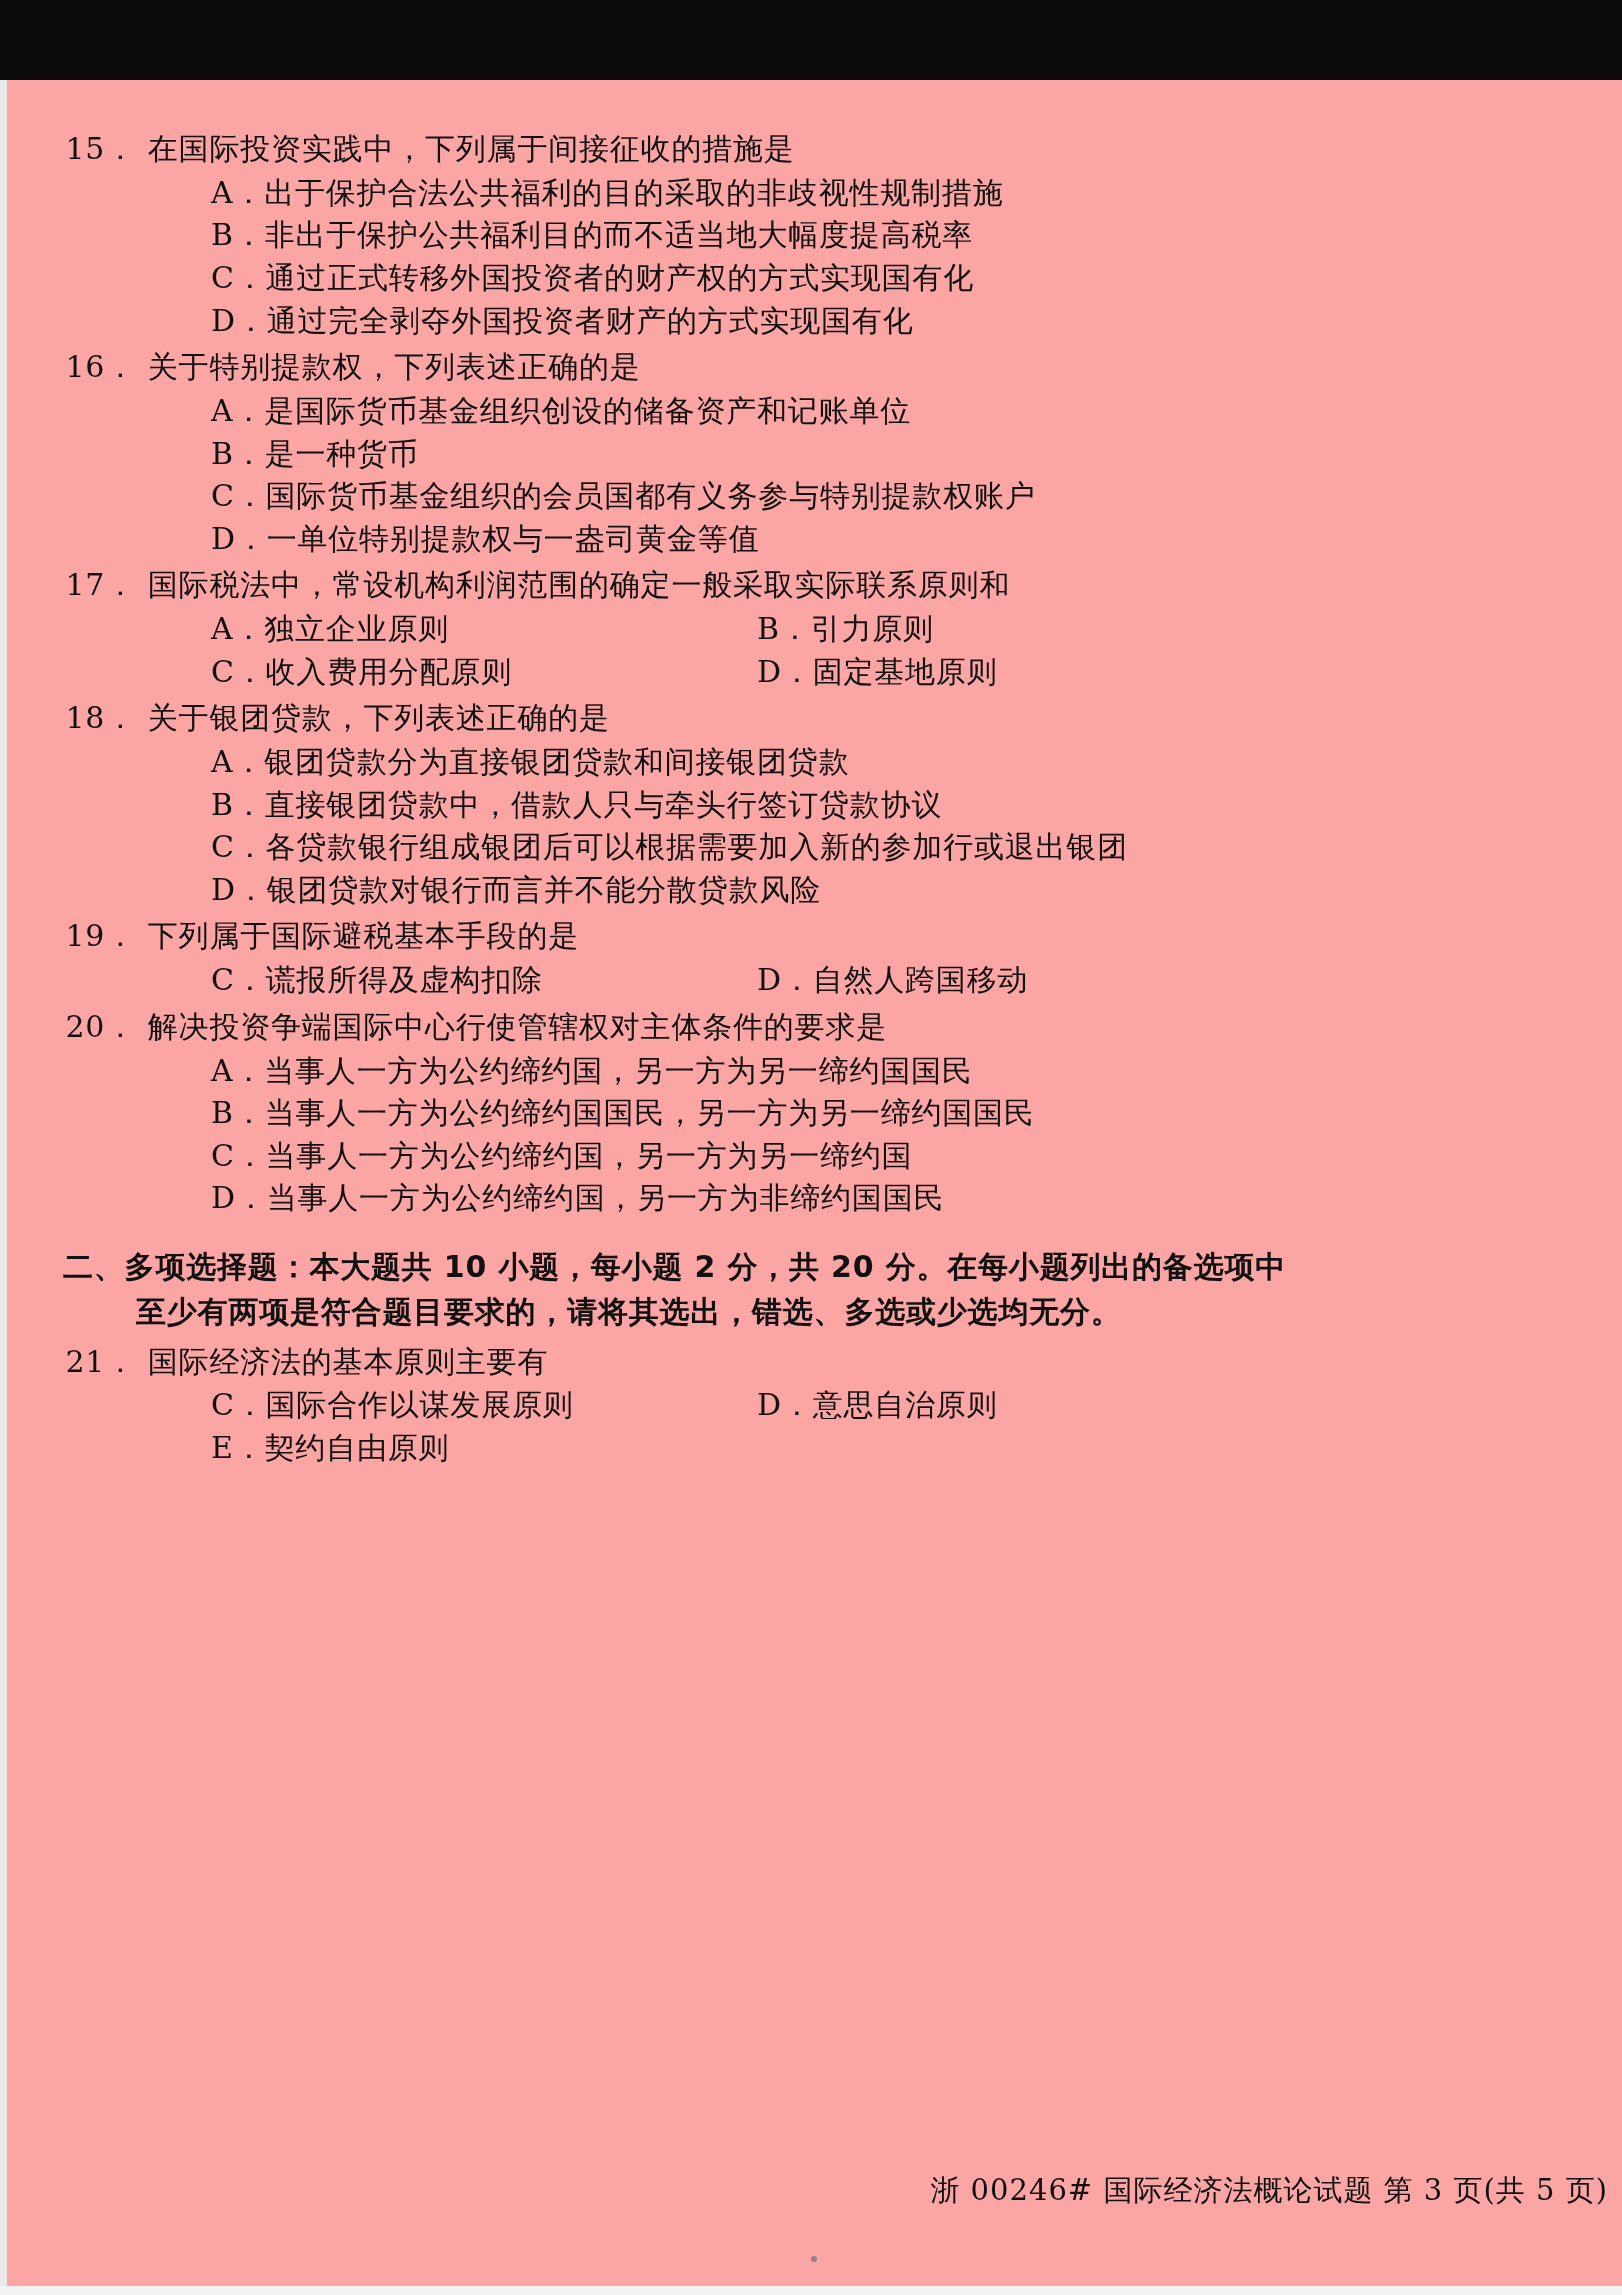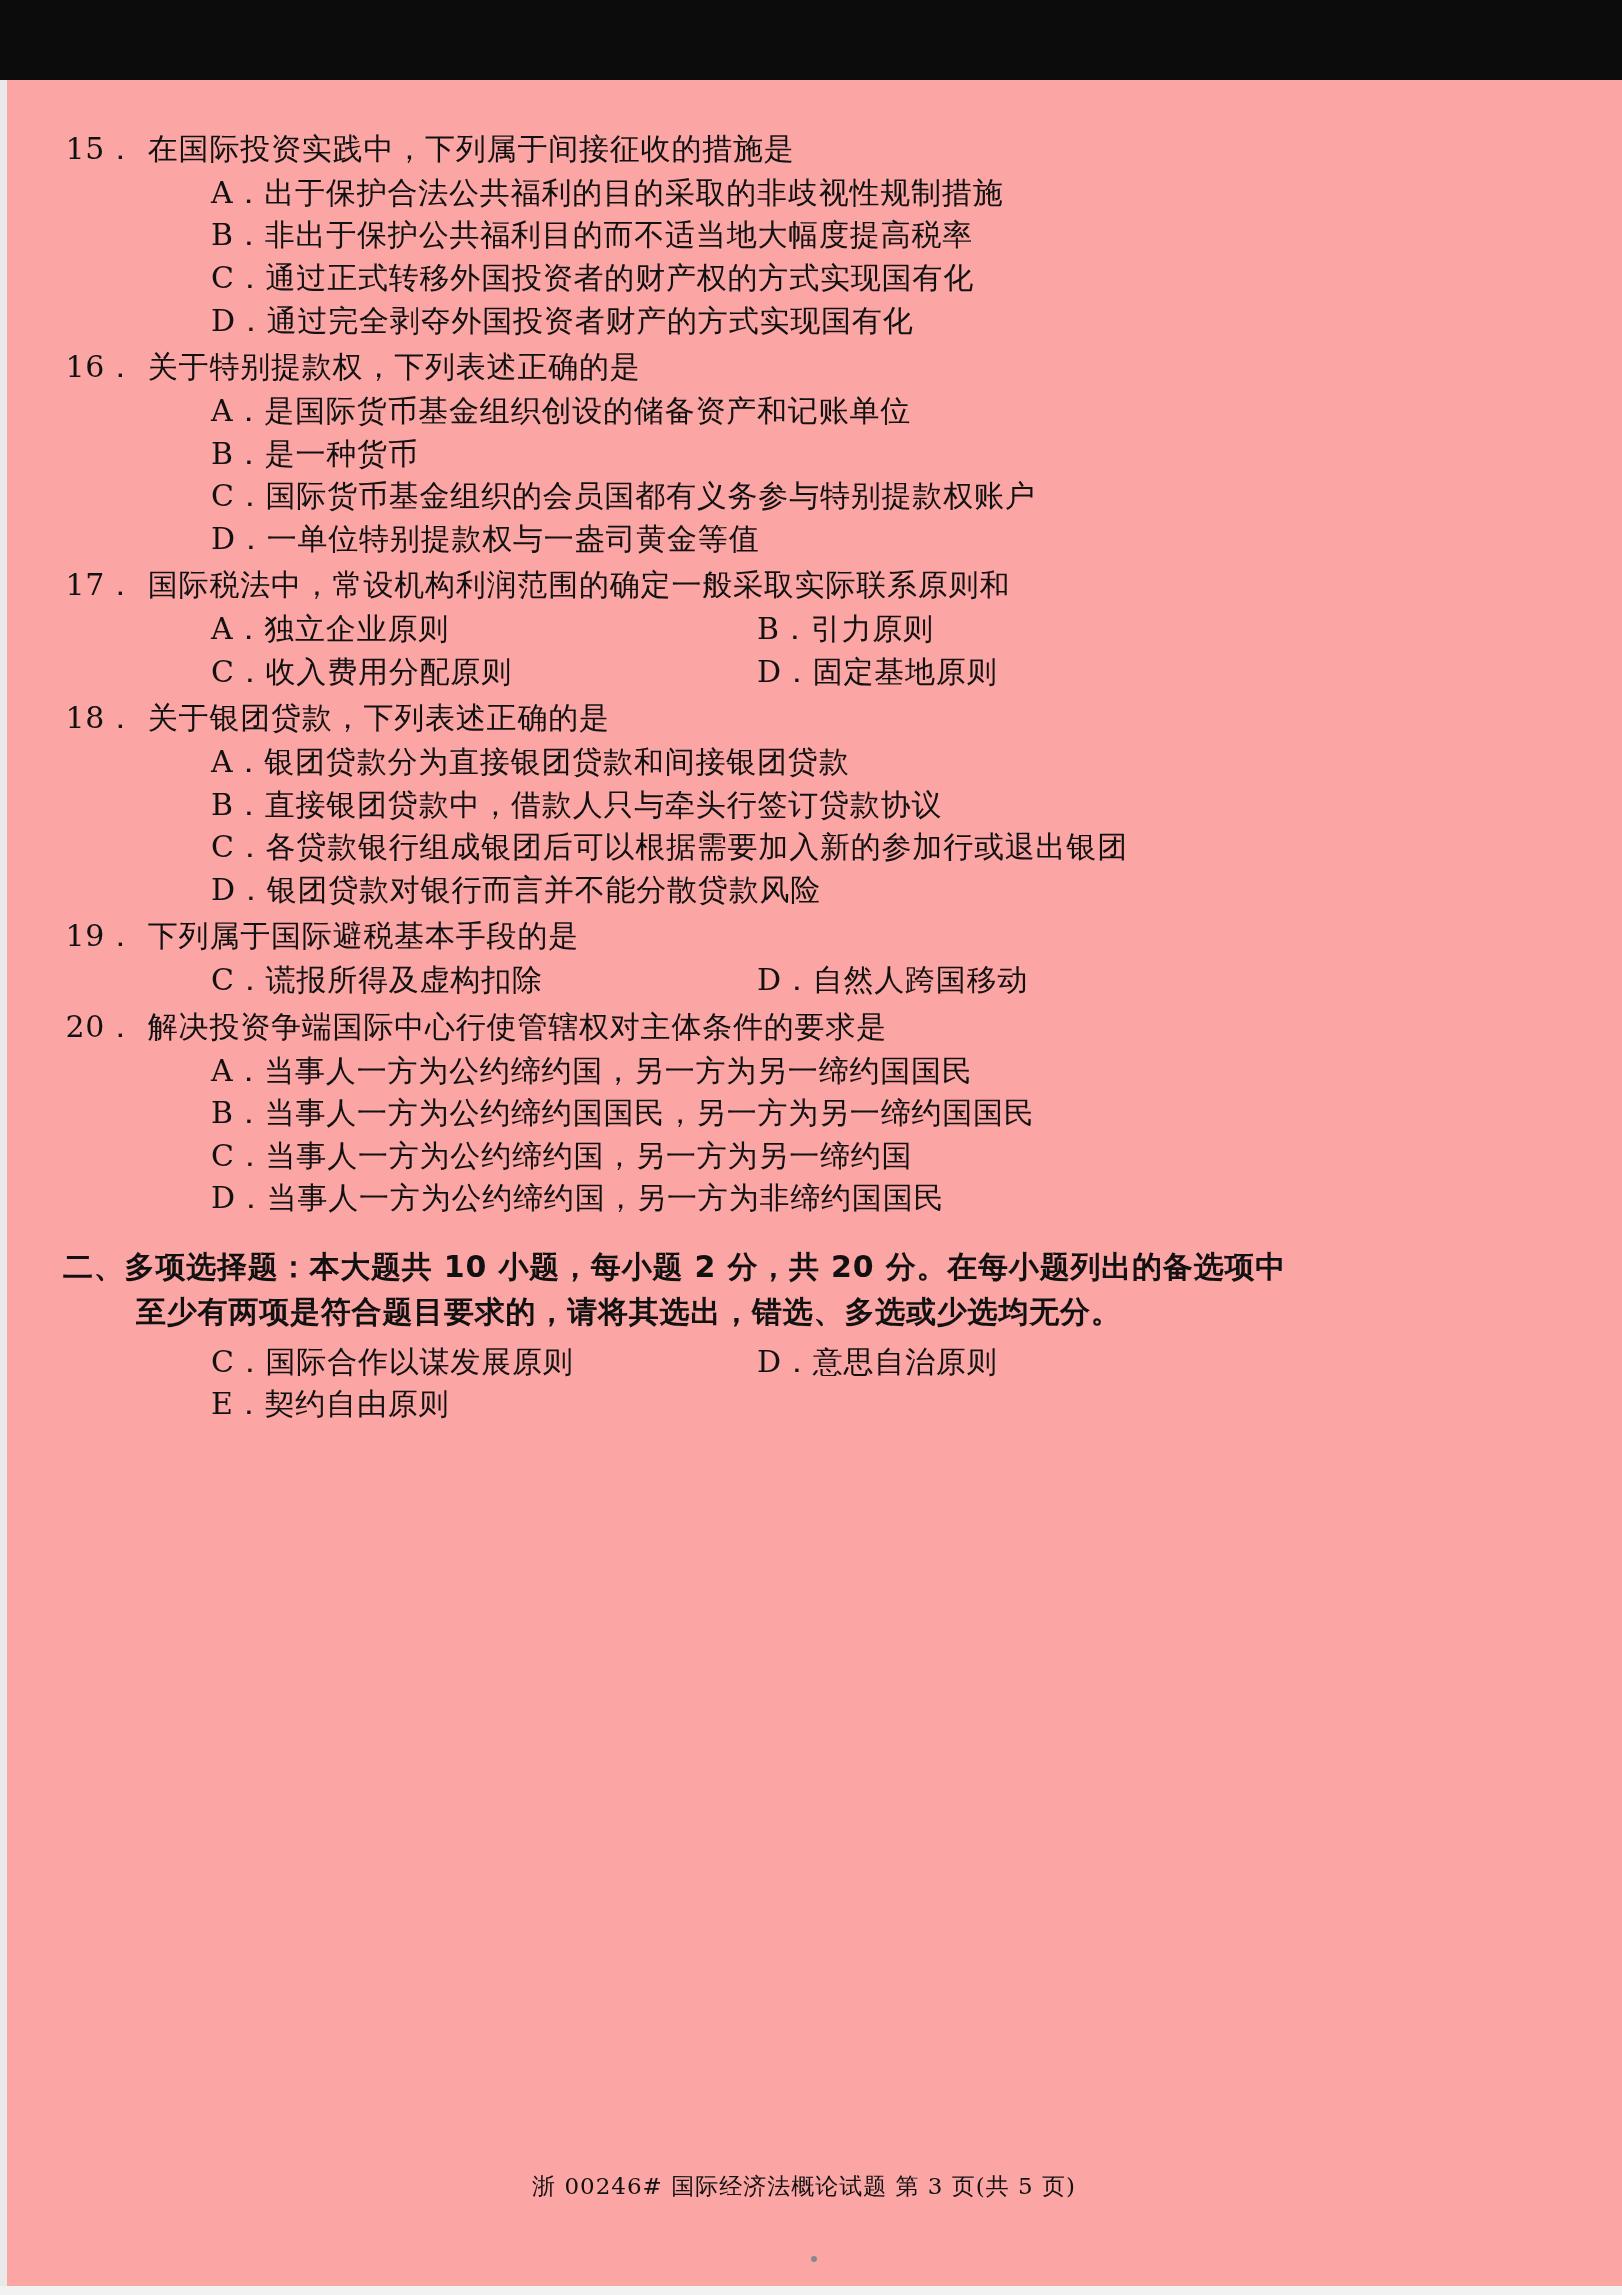--- a/index.html
+++ b/index.html
@@ -223,6 +223,9 @@
     </div>
 
     <div class="q">
+      <div class="q-stem">
+        <span class="q-num">21．</span><span>国际经济法的基本原则主要有</span>
+      </div>
       <div class="opt-block">
         <div class="opt-row">
           <div class="opt opt-2col"><span class="opt-letter">C．</span><span>国际合作以谋发展原则</span></div>

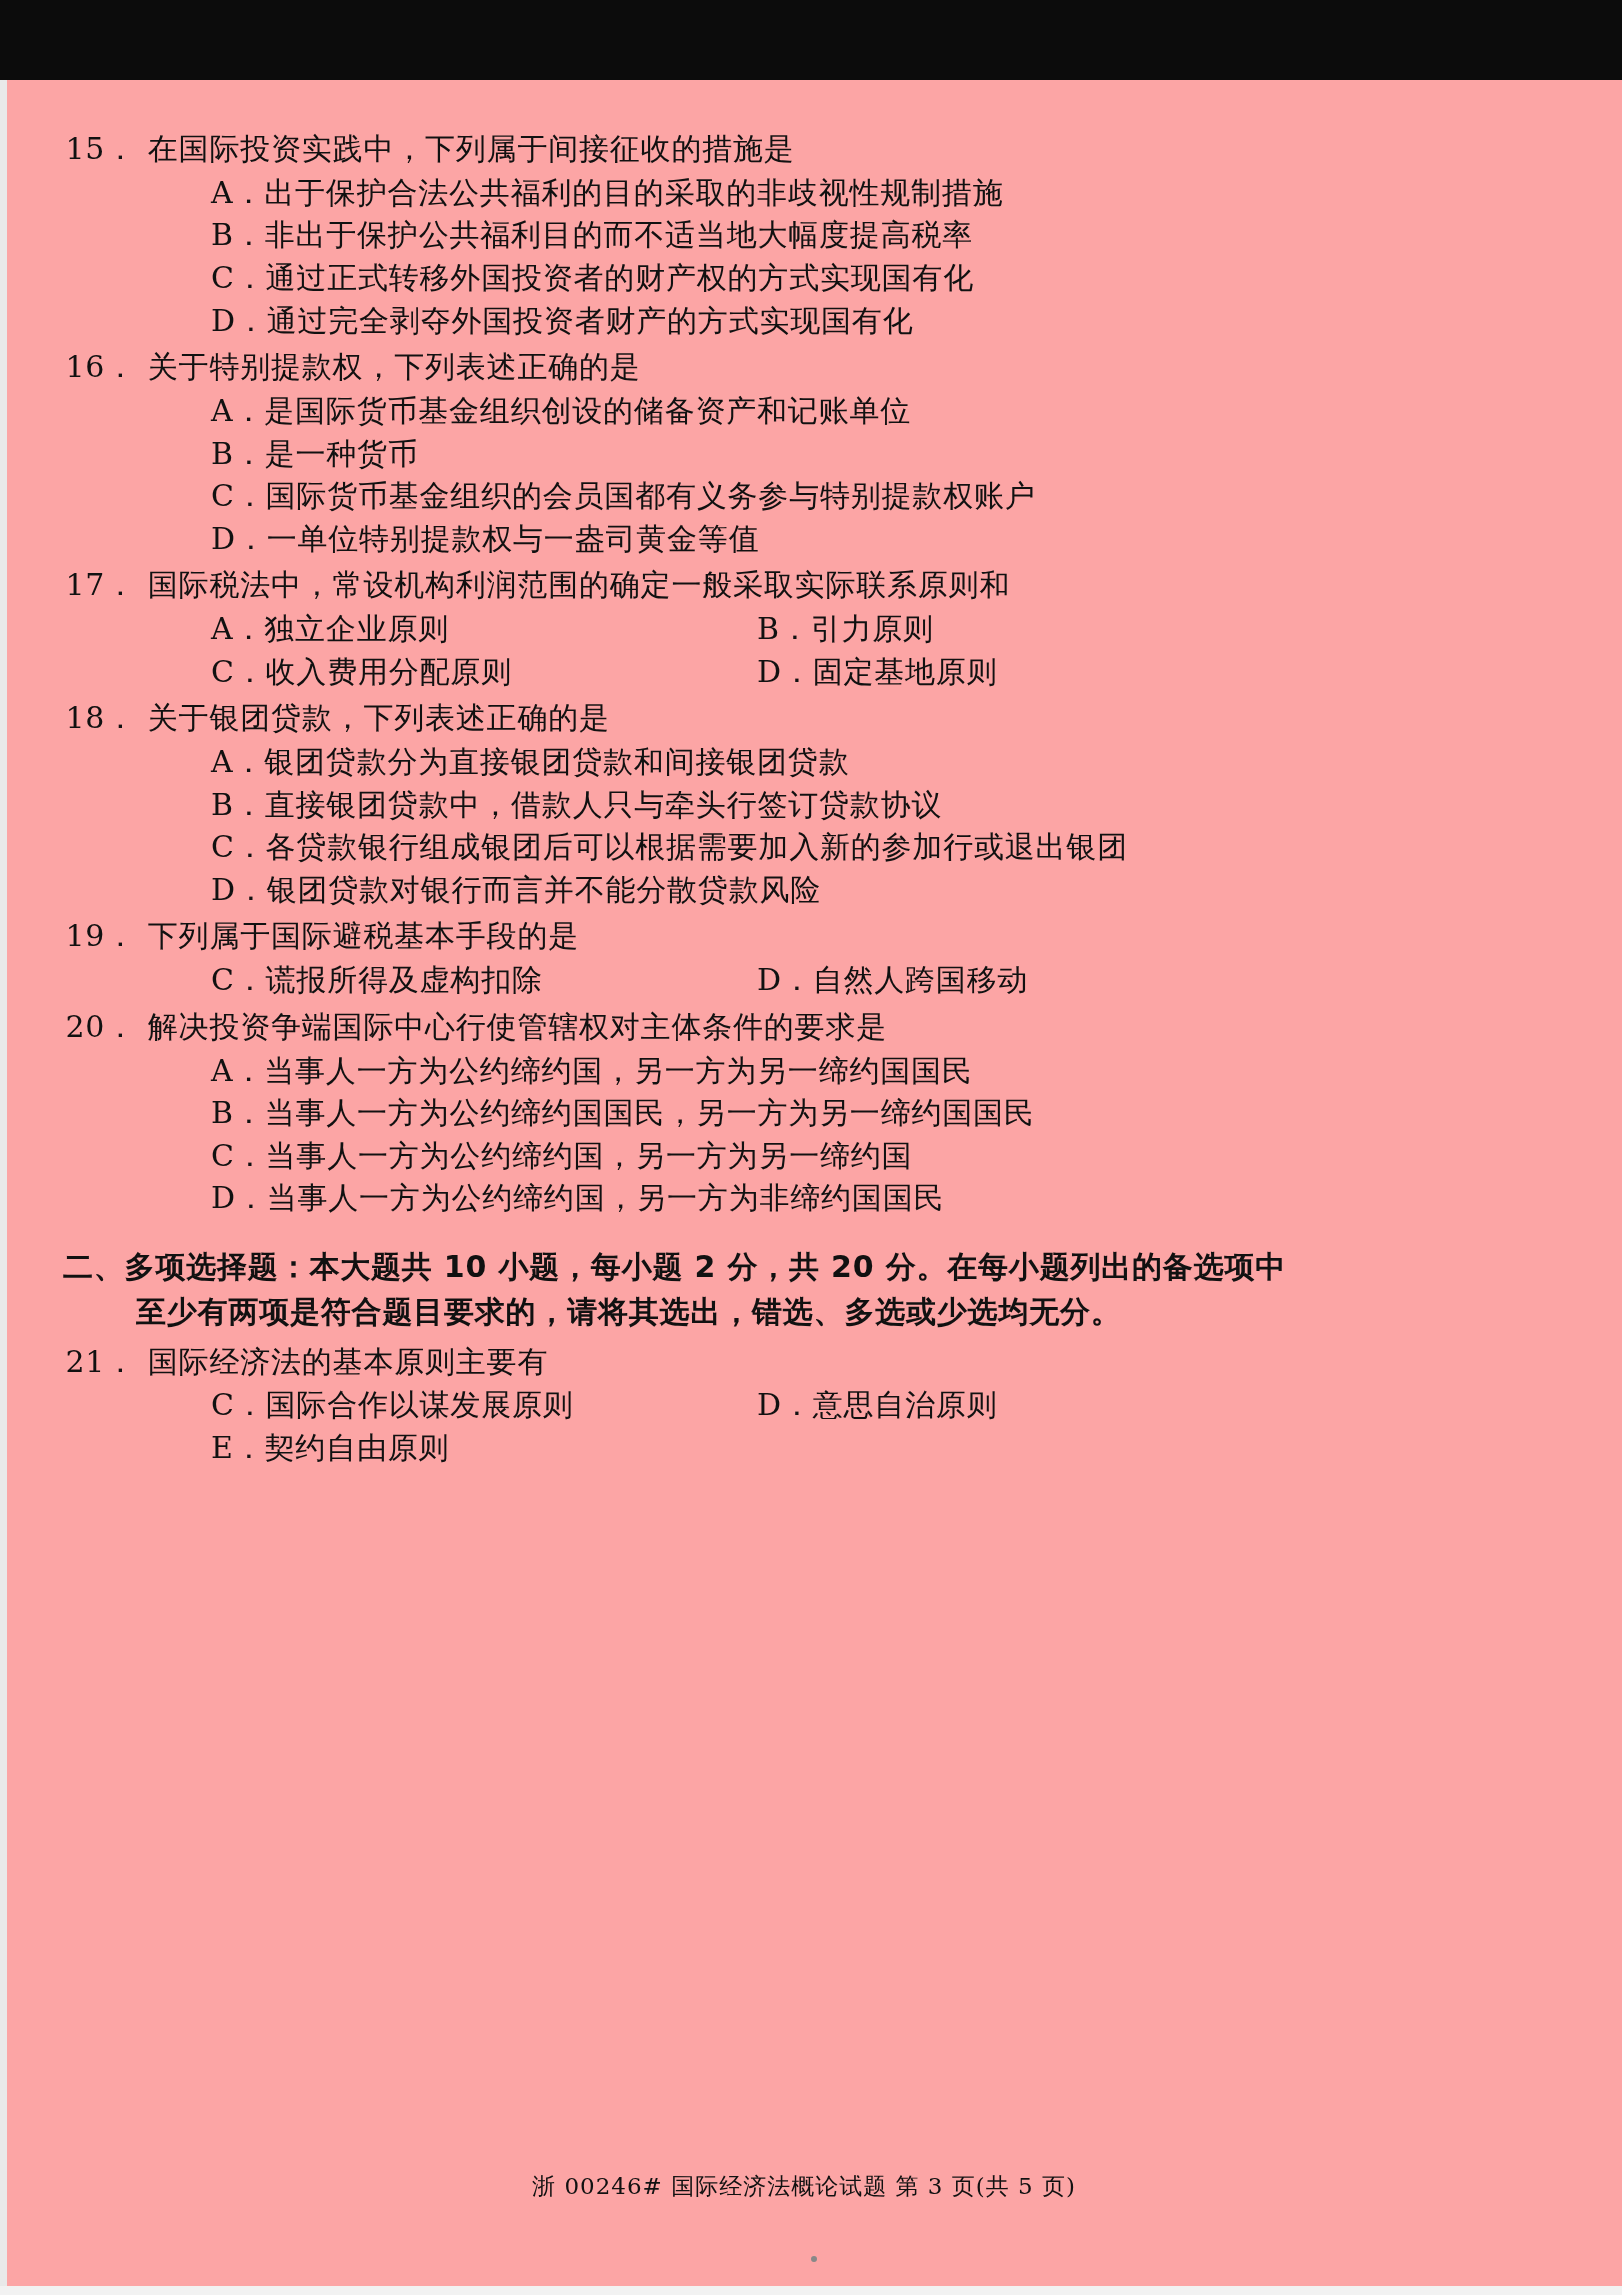--- a/index.html
+++ b/index.html
@@ -116,8 +116,8 @@
     top: 2171px;
     left: 0;
     width: 1608px;
-    text-align: center;
-    font-size: 23px;
+    text-align: right;
+    font-size: 29px;
     letter-spacing: 1px;
     font-family: "DejaVu Serif", "Liberation Serif", serif;
   }

